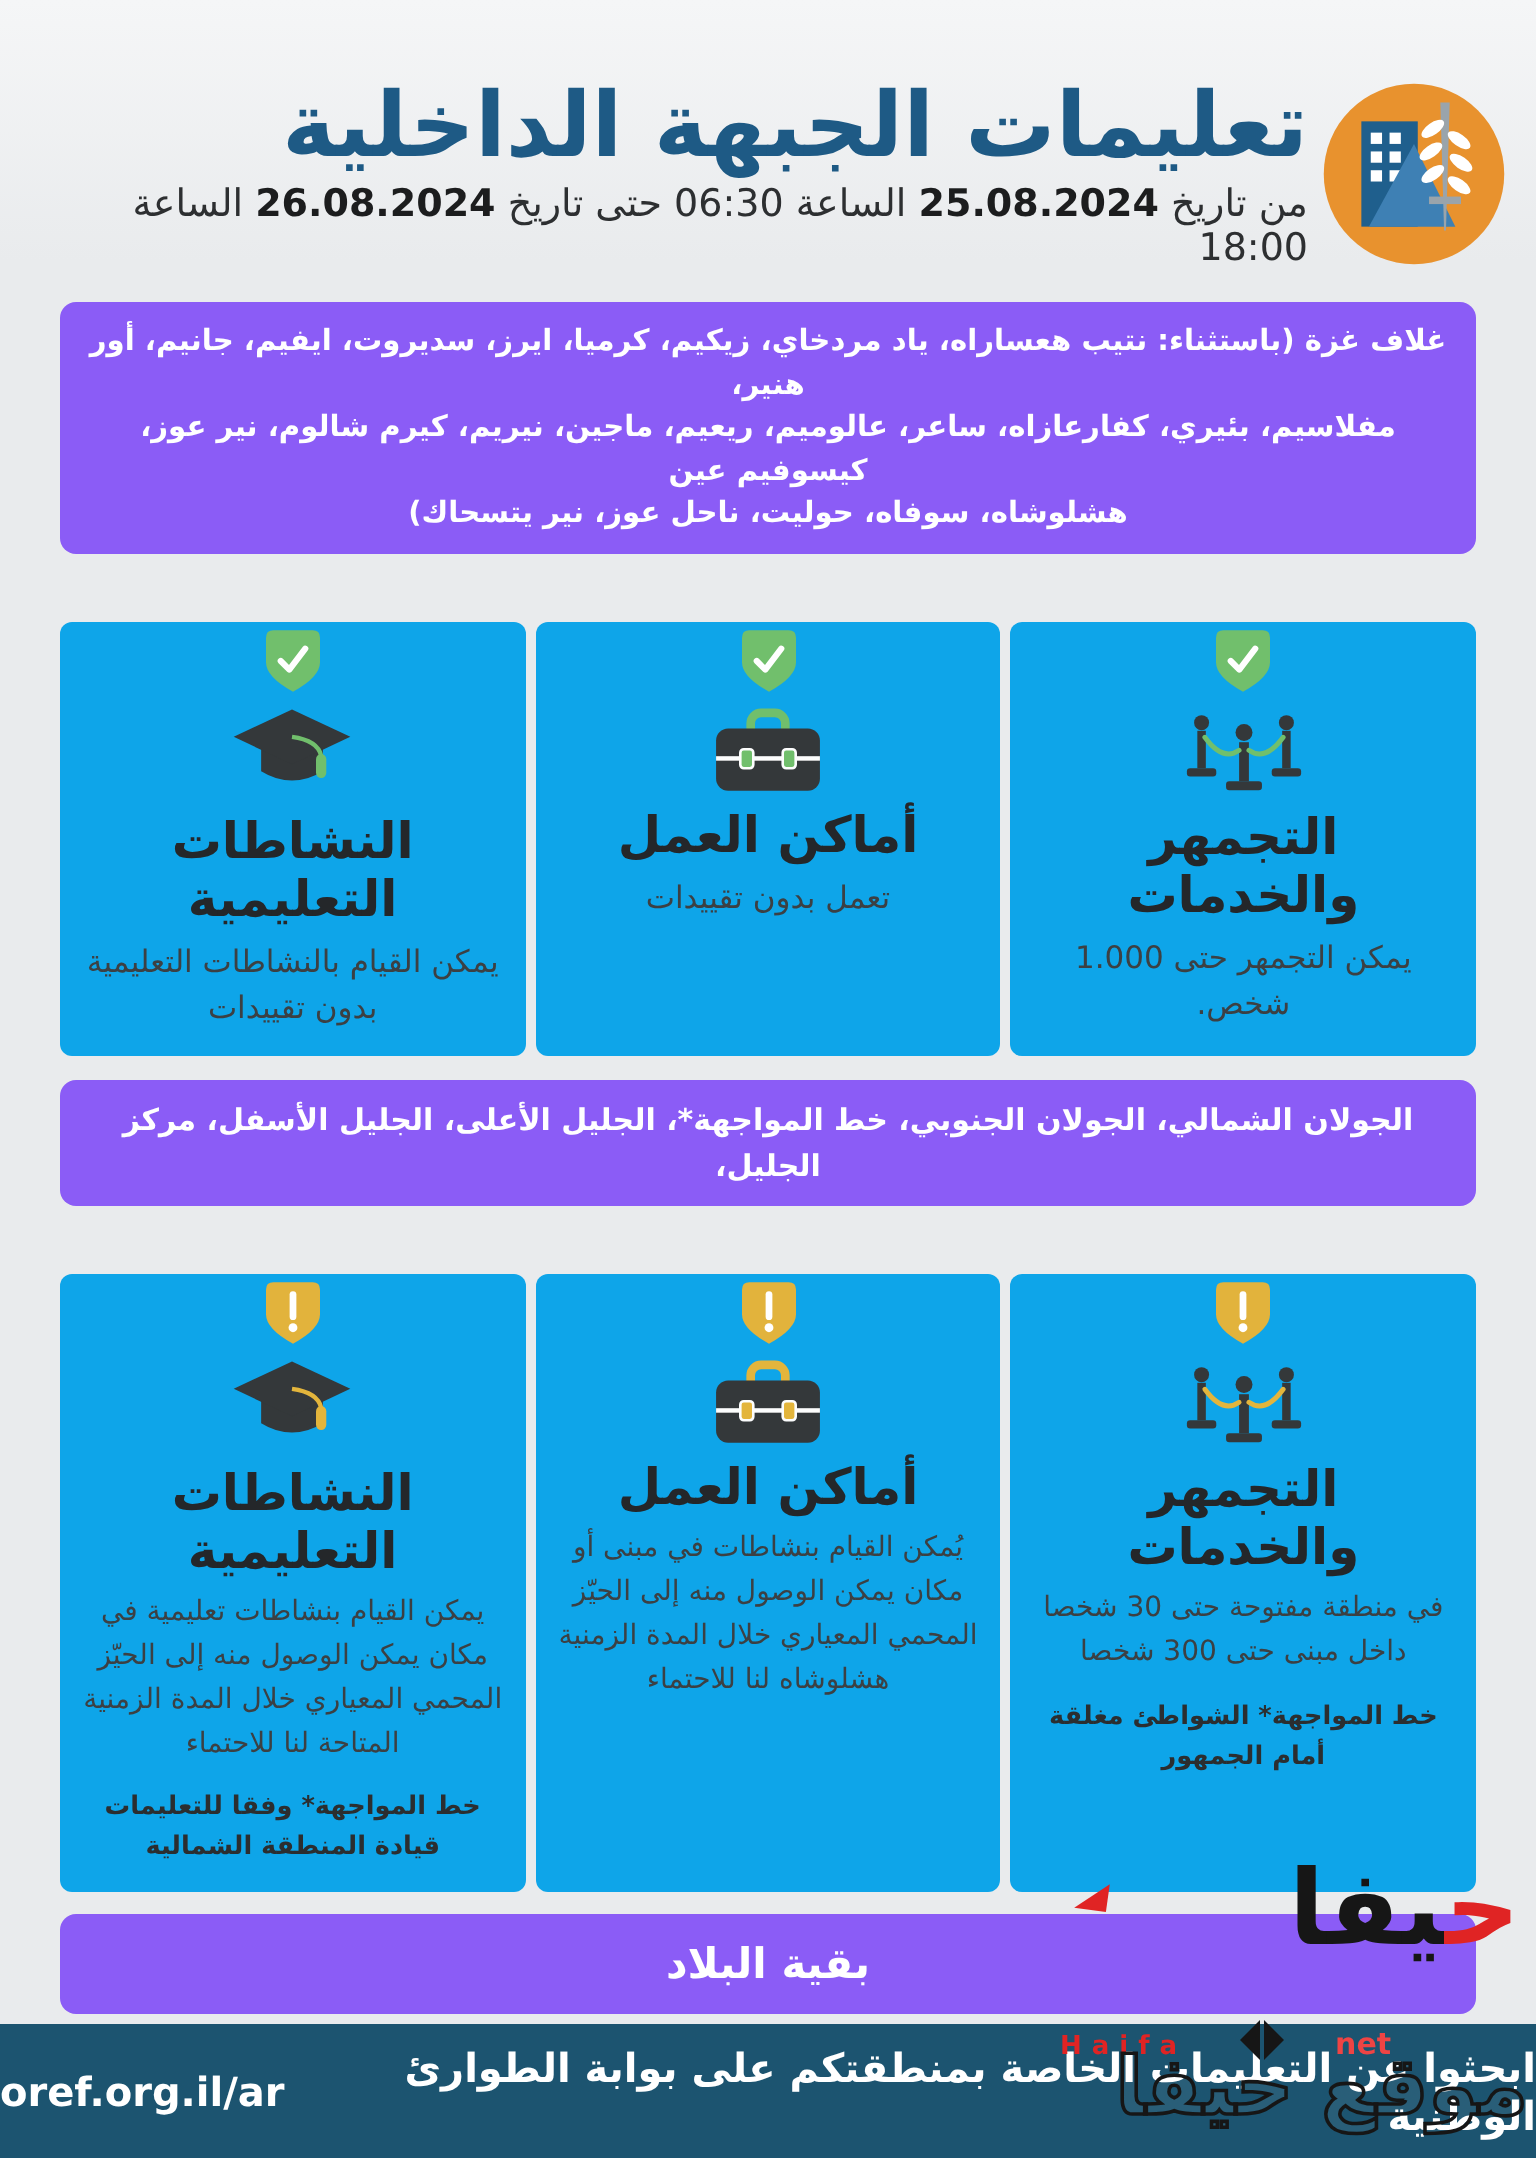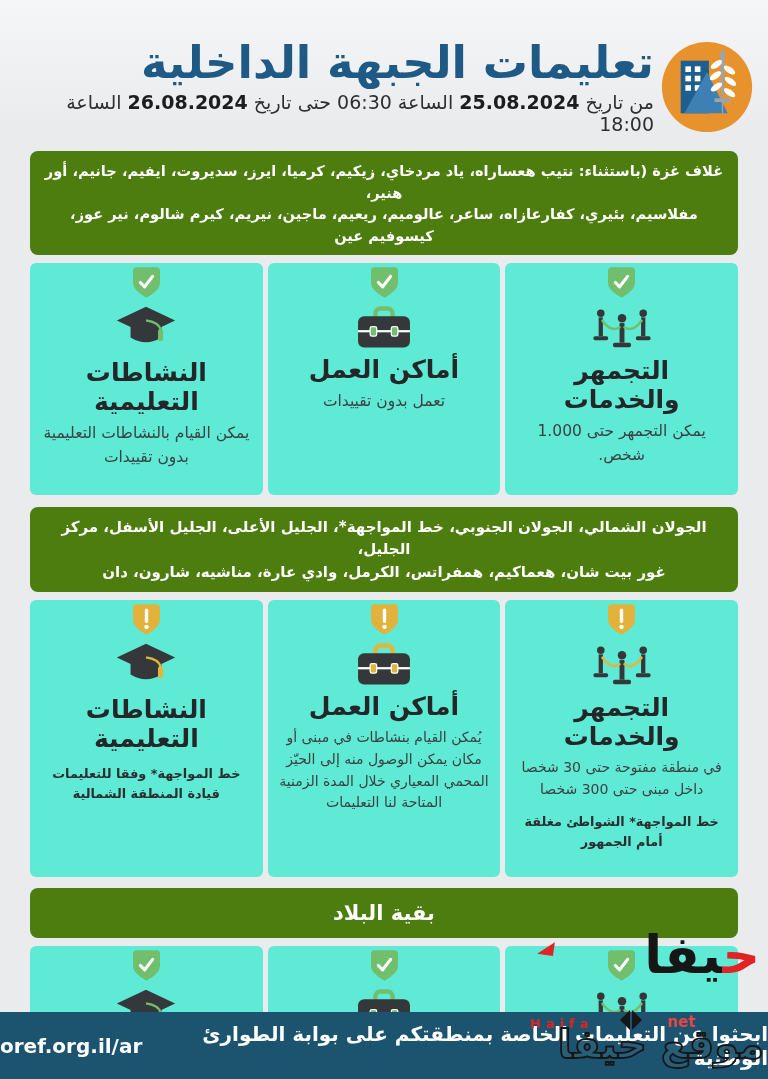--- a/index.html
+++ b/index.html
@@ -20,7 +20,7 @@
   .date-line .b { font-weight: 800; color: #1c1d1e; }
   
   .banner {
-    margin: 0 30px; background: #4d7c0f; border-radius: 8px;
+    margin: 0 30px; background: #8b5cf6; border-radius: 8px;
     color: #fff; text-align: center; font-weight: 700;
   }
   .banner-1 { margin-top: 3px; padding: 9px 12px; font-size: 14.6px; line-height: 1.48; }

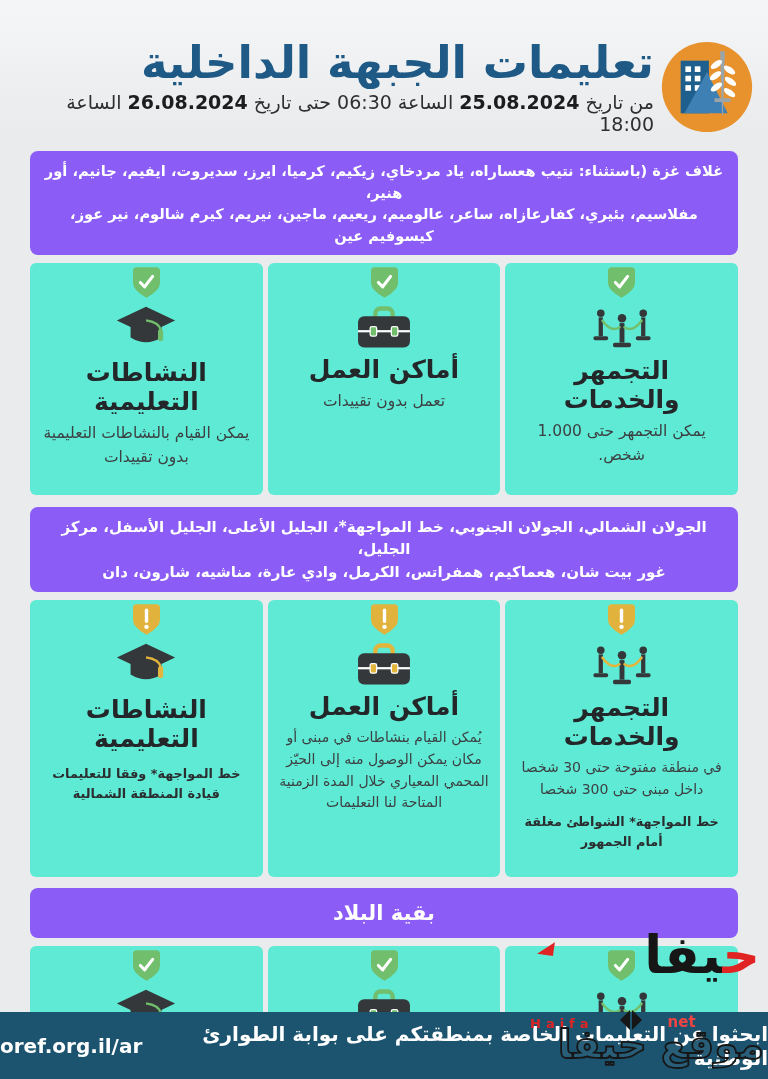--- a/index.html
+++ b/index.html
@@ -122,6 +122,7 @@
 <div class="banner banner-1">
   <div>غلاف غزة (باستثناء: نتيب هعساراه، ياد مردخاي، زيكيم، كرميا، ايرز، سديروت، ايفيم، جانيم، أور هنير،</div>
   <div>مفلاسيم، بئيري، كفارعازاه، ساعر، عالوميم، ريعيم، ماجين، نيريم، كيرم شالوم، نير عوز، كيسوفيم عين</div>
+  <div>هشلوشاه، سوفاه، حوليت، ناحل عوز، نير يتسحاك)</div>
 </div>
 
 <div class="cards row-1 ok">

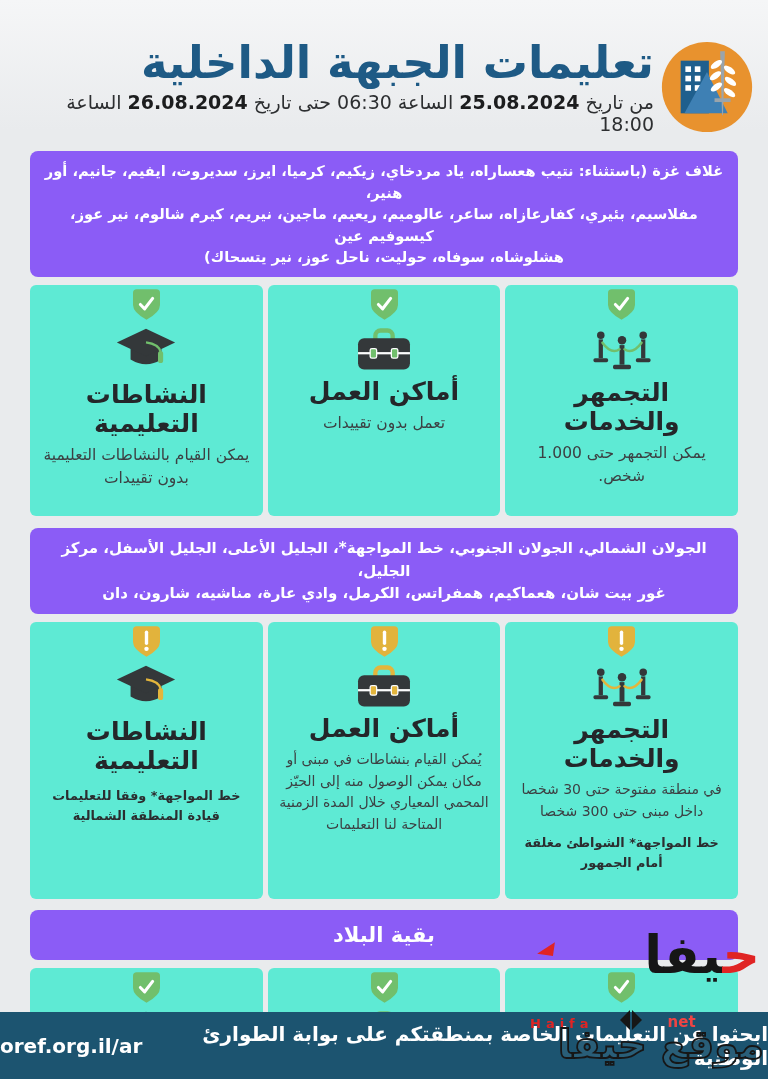--- a/index.html
+++ b/index.html
@@ -29,8 +29,9 @@
   
   .cards { display: grid; grid-template-columns: repeat(3, 1fr); gap: 5px; margin: 8px 30px 0; }
   .card {
-    background: #5eead4; border-radius: 6px; text-align: center;
-    padding: 0 10px 26px;
+    background: #0ea5e9; border-radius: 6px; text-align: center;
+    padding: 0 10px 12px;
+    margin-top: 26px;
   }
   .row-1 .card { min-height: 196px; }
   .row-2 .card { min-height: 210px; }

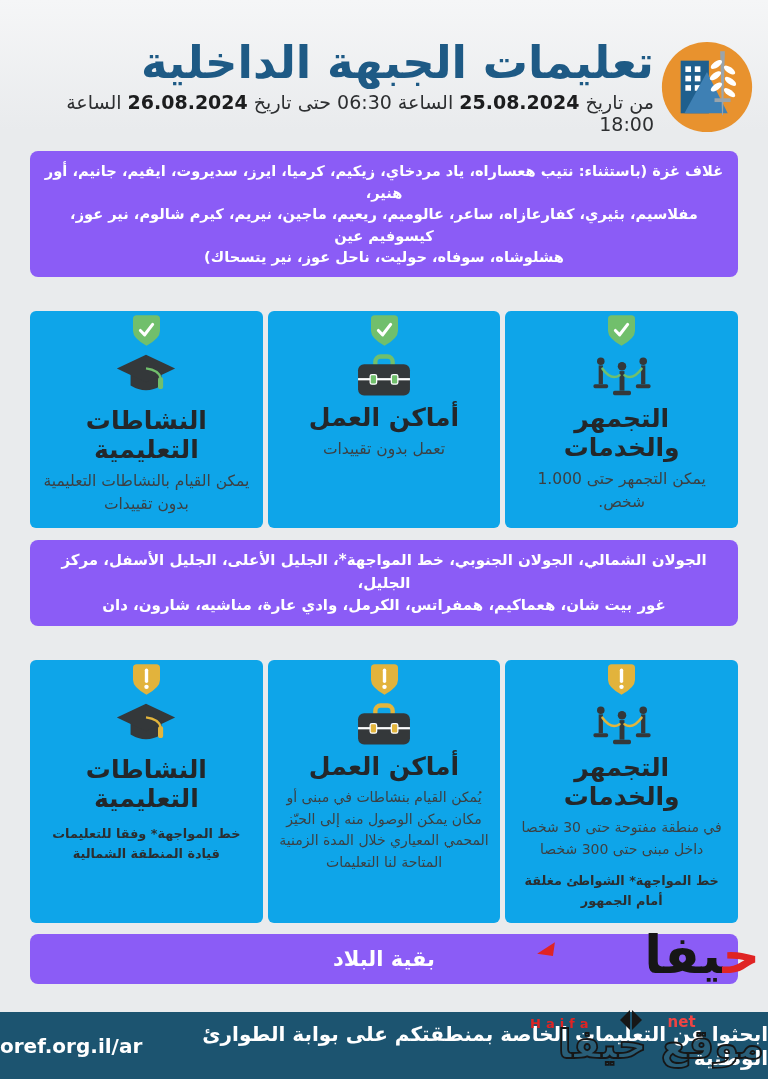--- a/index.html
+++ b/index.html
@@ -183,7 +183,6 @@
 
 <div class="banner banner-2">
   <div>الجولان الشمالي،  الجولان الجنوبي، خط المواجهة*، الجليل الأعلى، الجليل الأسفل،  مركز الجليل،</div>
-  <div>غور بيت شان،  هعماكيم، همفراتس، الكرمل،  وادي عارة، مناشيه، شارون، دان</div>
 </div>
 
 <div class="cards row-2 warn">

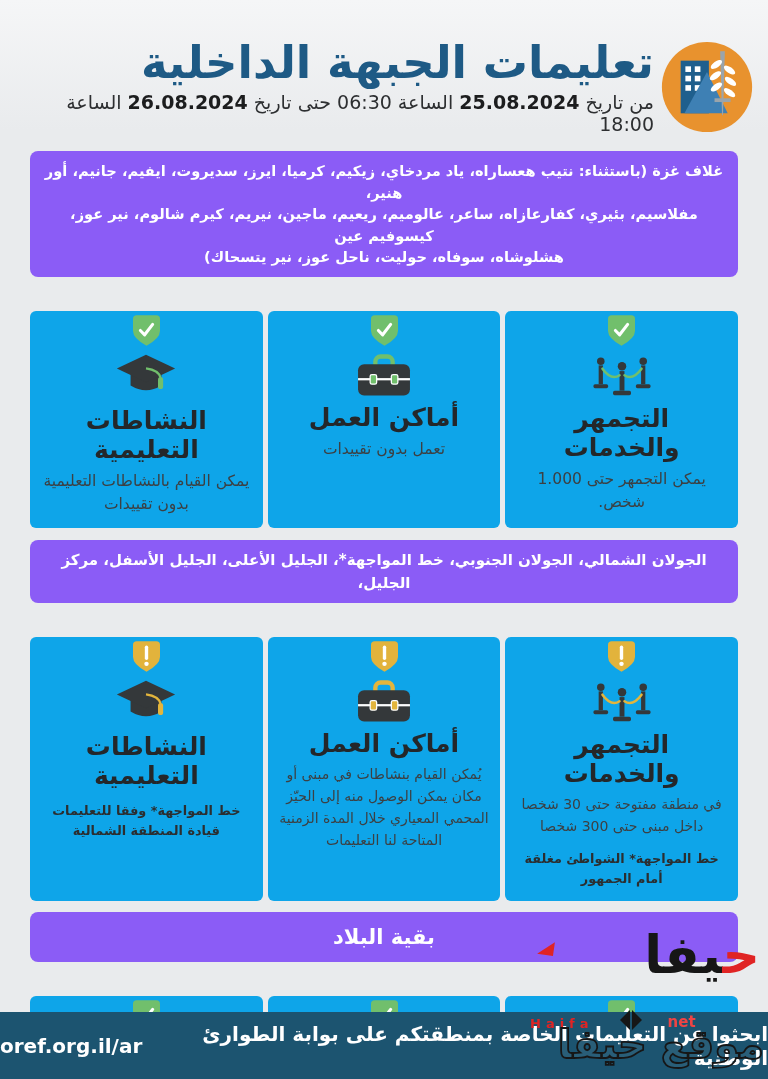--- a/index.html
+++ b/index.html
@@ -225,7 +225,7 @@
       <rect class="buckle" x="40.5" y="25" width="7.5" height="11" rx="2"></rect>
     </svg>
     <div class="card-title">أماكن العمل</div>
-    <div class="card-body">يُمكن القيام بنشاطات في مبنى أو مكان يمكن الوصول منه إلى الحيّز المحمي المعياري خلال المدة الزمنية المتاحة لنا التعليمات</div>
+    <div class="card-body">يُمكن القيام بنشاطات في مبنى أو مكان يمكن الوصول منه إلى الحيّز المحمي المعياري خلال المدة الزمنية هشلوشاه لنا للاحتماء</div>
   </div>
   <div class="card">
     <svg class="badge" viewBox="0 0 44 50">

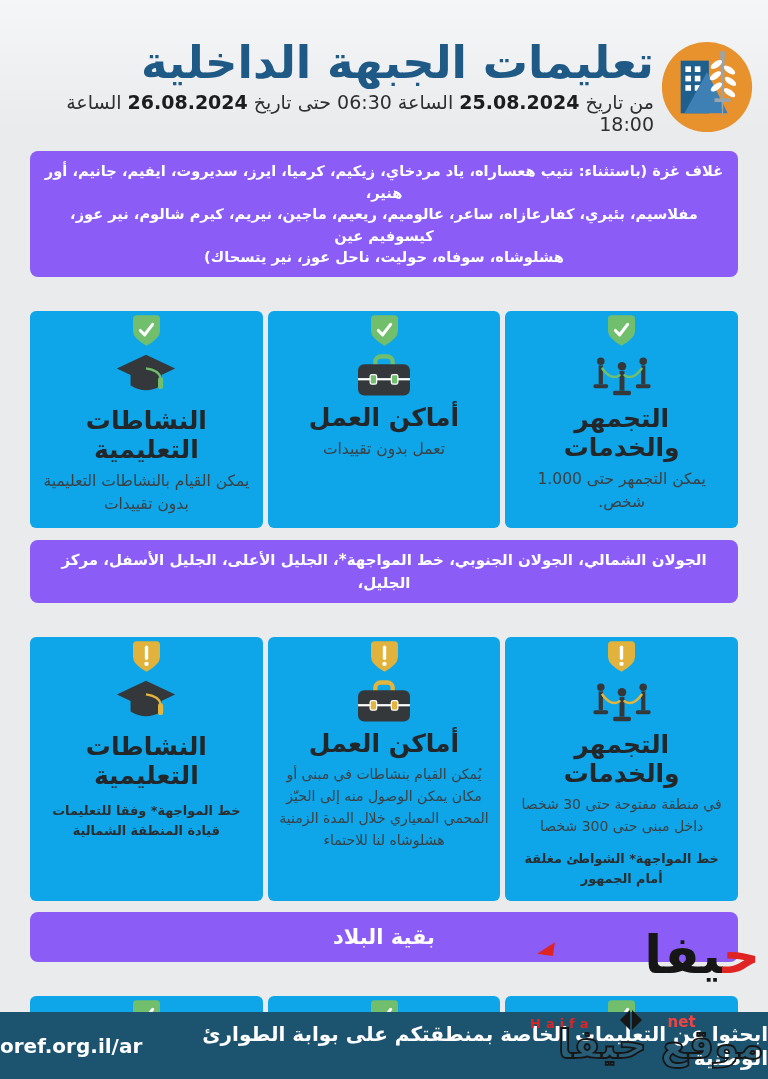--- a/index.html
+++ b/index.html
@@ -240,6 +240,7 @@
       <rect class="tassel" x="50" y="28" width="6" height="14" rx="3"></rect>
     </svg>
     <div class="card-title">النشاطات التعليمية</div>
+    <div class="card-body">يمكن القيام بنشاطات تعليمية في مكان يمكن الوصول منه إلى الحيّز المحمي المعياري خلال المدة الزمنية المتاحة لنا للاحتماء</div>
     <div class="card-note">خط المواجهة* وفقا للتعليمات قيادة المنطقة الشمالية</div>
   </div>
 </div>

